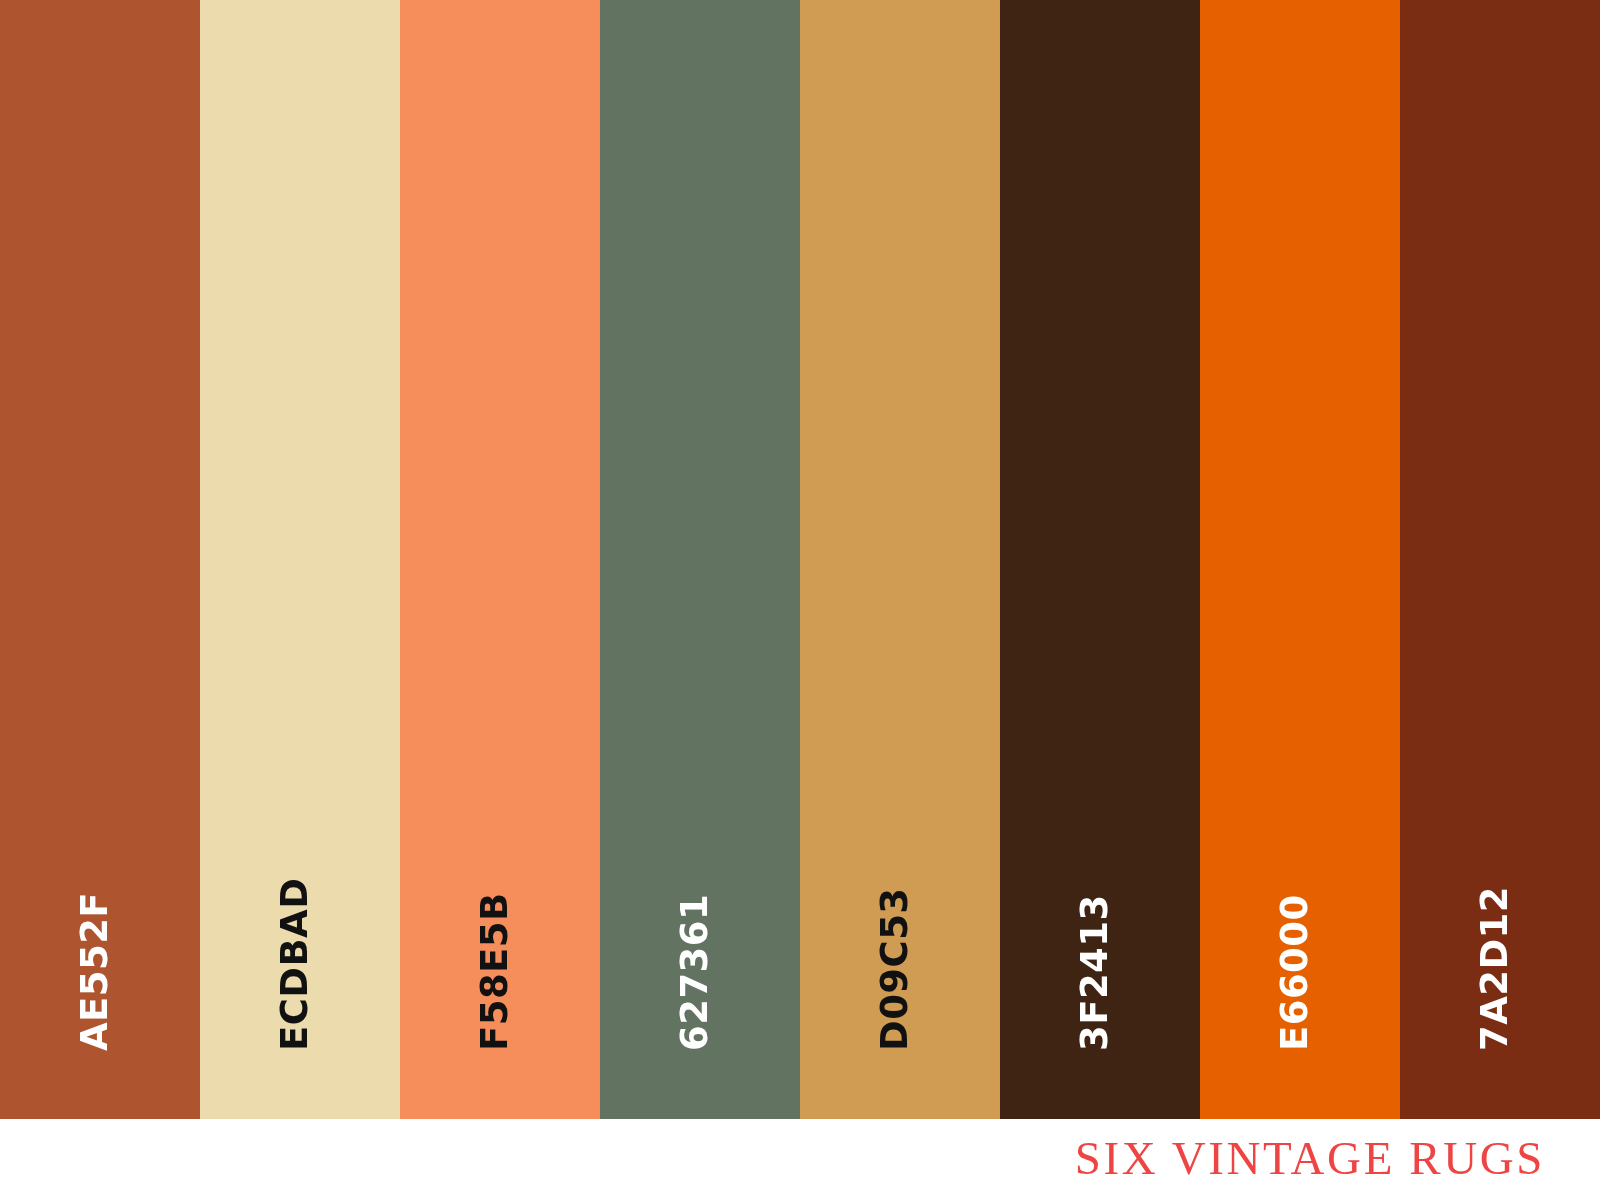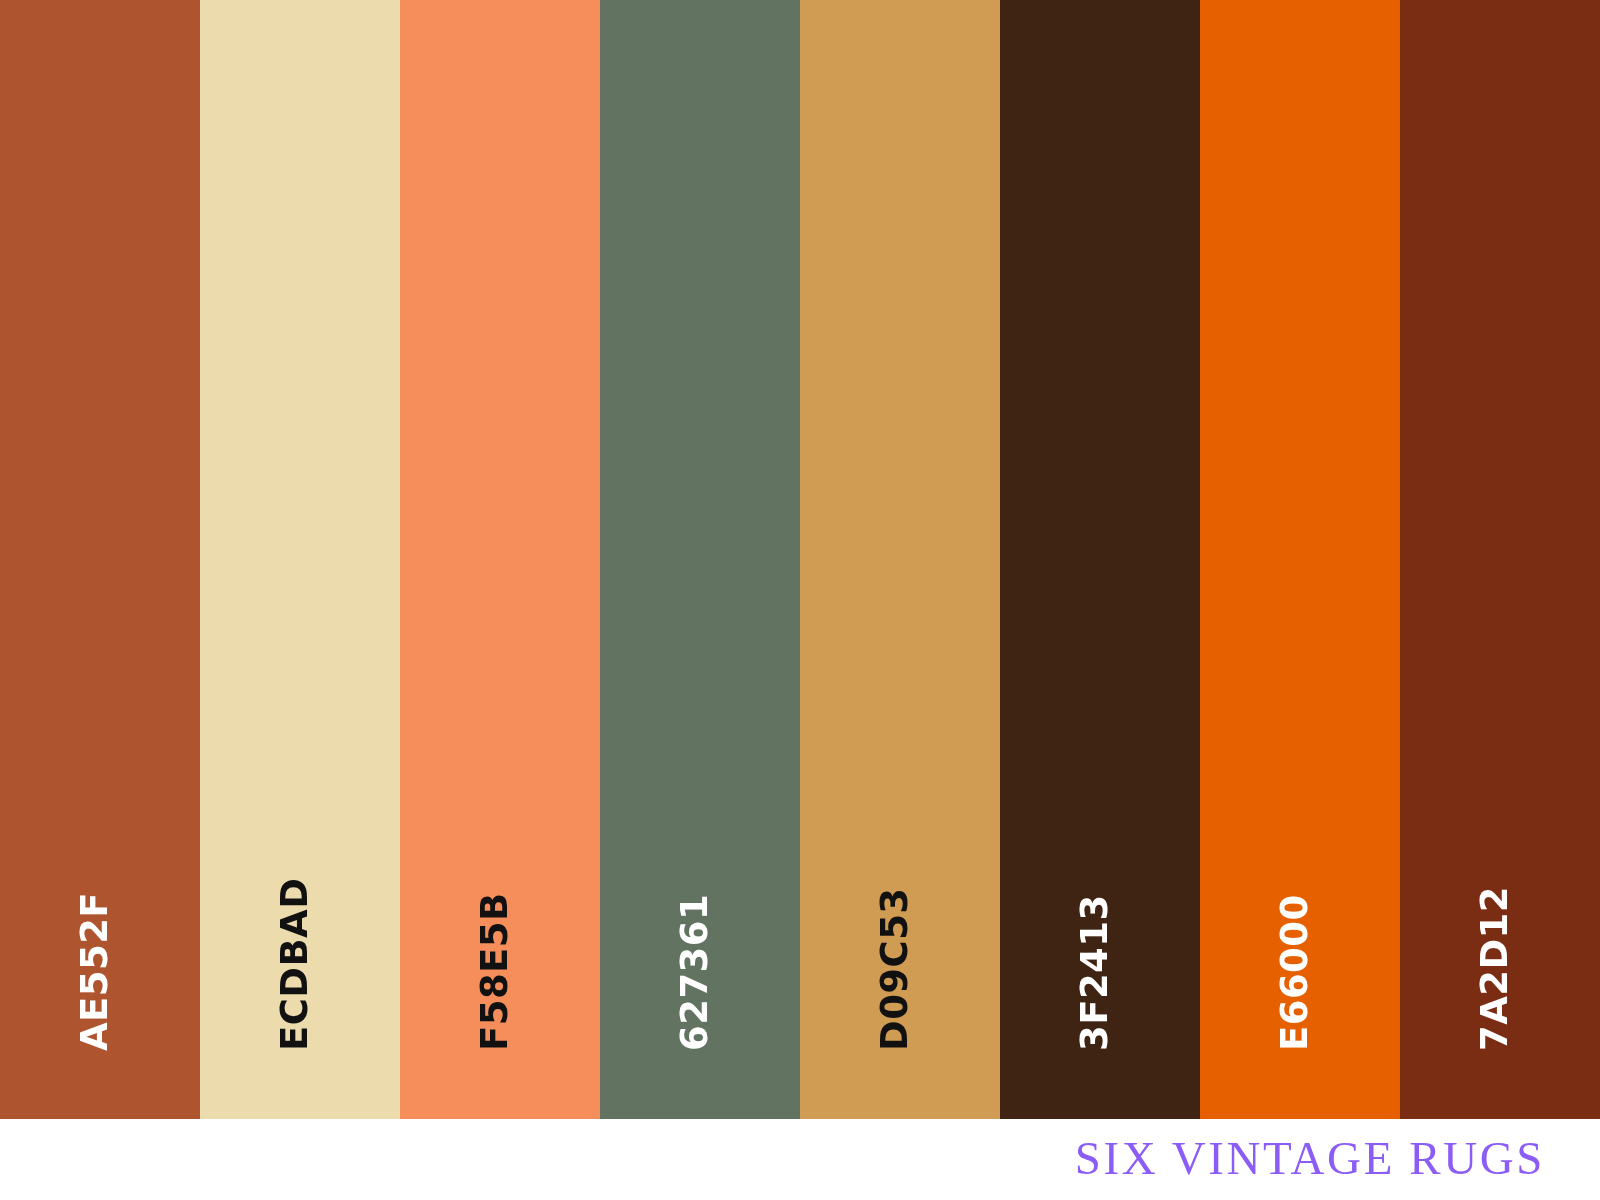--- a/index.html
+++ b/index.html
@@ -112,7 +112,7 @@
   </div>
 
   <div class="footer">
-    <div class="wordmark" style="color: #8b5cf6;">SIX VINTAGE RUGS</div>
+    <div class="wordmark" style="color: #ef4444;">SIX VINTAGE RUGS</div>
   </div>
 
 </div>

